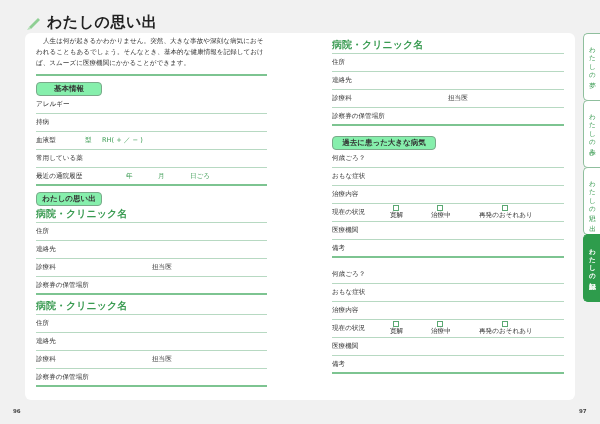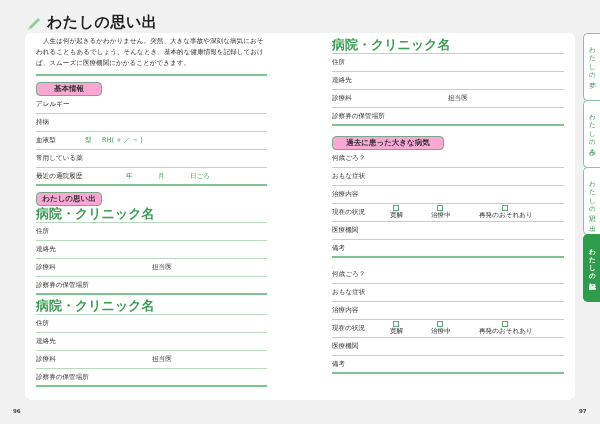--- a/index.html
+++ b/index.html
@@ -30,7 +30,7 @@
   .row.last { border-bottom: 2px solid #7dc491; }
   .row .g { color: #3a9b52; position: absolute; font-size: 6.6px; }
   .row .right-label { position: absolute; left: 116px; }
-  .hosp { font-size: 13px; font-weight: bold; color: #3a9b52; height: 17px; display: flex; align-items: center; border-bottom: 1px solid #b7d9c2; }
+  .hosp { font-size: 10px; font-weight: bold; color: #3a9b52; height: 17px; display: flex; align-items: center; border-bottom: 1px solid #b7d9c2; }
   .cb { position: absolute; display: flex; align-items: center; flex-direction: column; }
   .cb .box { display: inline-block; width: 6px; height: 6px; border: 1px solid #5aa872; margin-right: 1px; }
 

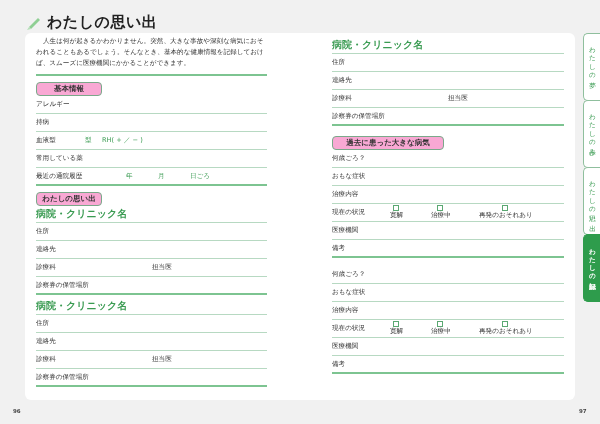--- a/index.html
+++ b/index.html
@@ -23,7 +23,7 @@
   .intro p { text-indent: 7px; }
 
   .rule-thick { height: 2px; background: #7dc491; }
-  .section-tag { display: inline-block; border: 1px solid #7aa98a; border-radius: 4px; font-size: 7.5px; font-weight: bold; padding: 1px 0; width: 66px; text-align: center; color: #333; margin: 4px 0 0 0; background: #f9a8d4; }
+  .section-tag { display: inline-block; border: 1px solid #7aa98a; border-radius: 4px; font-size: 7.5px; font-weight: bold; padding: 1px 0; width: 66px; text-align: center; color: #333; margin: 4px 0 0 0; background: #86efac; }
   .section-tag.wide { width: 112px; }
 
   .row { height: 18px; border-bottom: 1px solid #b7d9c2; font-size: 6.6px; display: flex; align-items: center; color: #333; position: relative; }

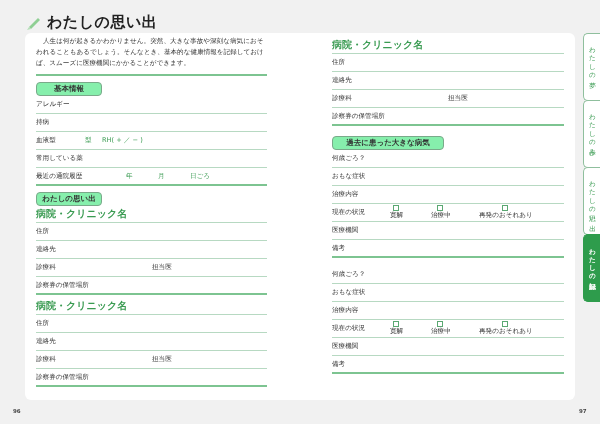--- a/index.html
+++ b/index.html
@@ -24,7 +24,7 @@
 
   .rule-thick { height: 2px; background: #7dc491; }
   .section-tag { display: inline-block; border: 1px solid #7aa98a; border-radius: 4px; font-size: 7.5px; font-weight: bold; padding: 1px 0; width: 66px; text-align: center; color: #333; margin: 4px 0 0 0; background: #86efac; }
-  .section-tag.wide { width: 112px; }
+  .section-tag.wide { width: 104px; }
 
   .row { height: 18px; border-bottom: 1px solid #b7d9c2; font-size: 6.6px; display: flex; align-items: center; color: #333; position: relative; }
   .row.last { border-bottom: 2px solid #7dc491; }

